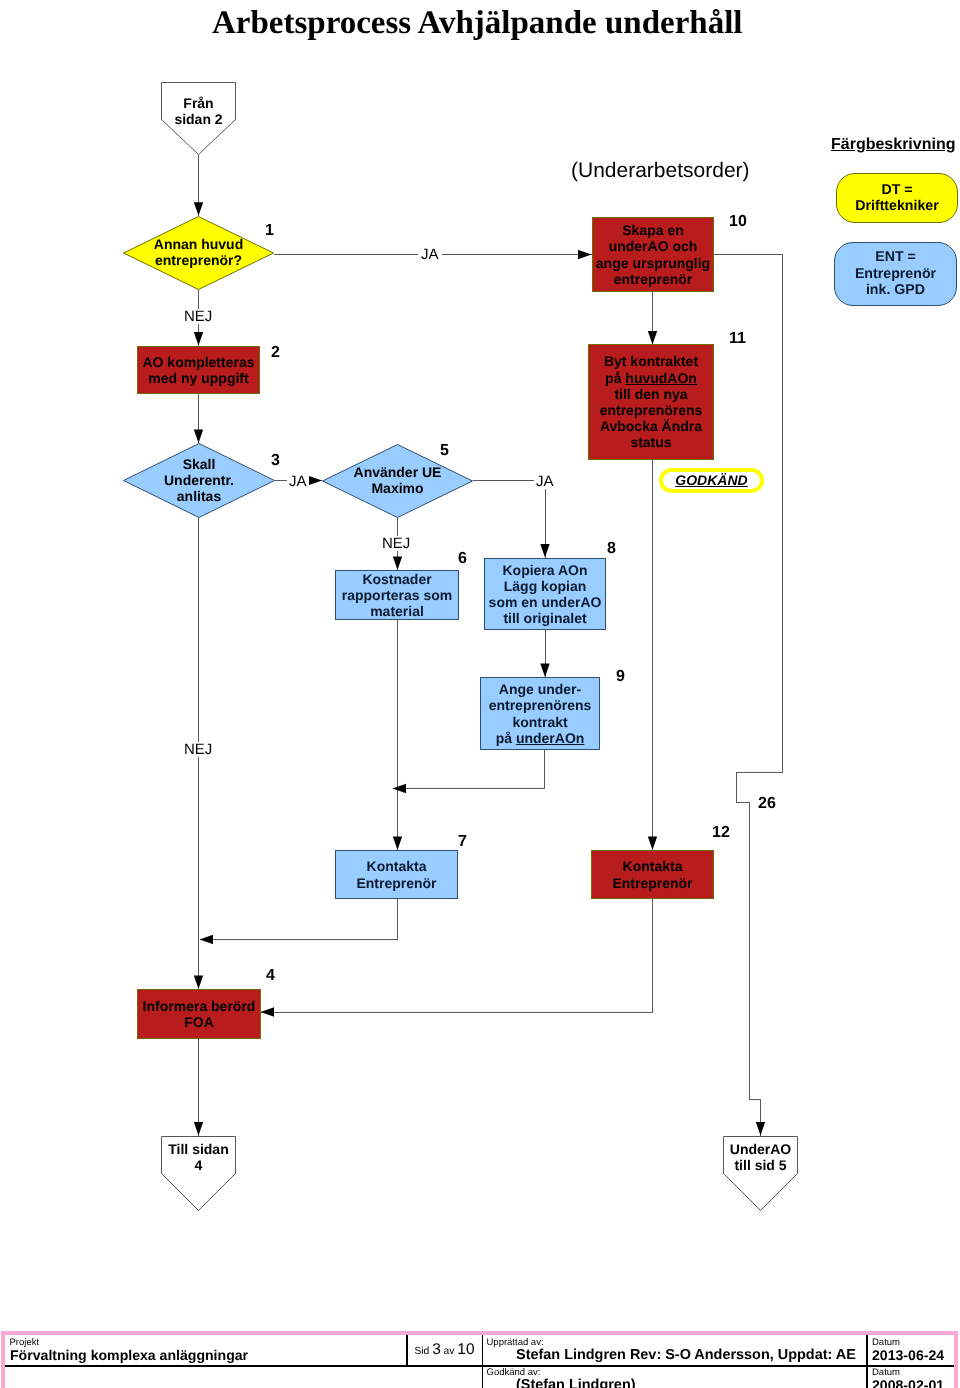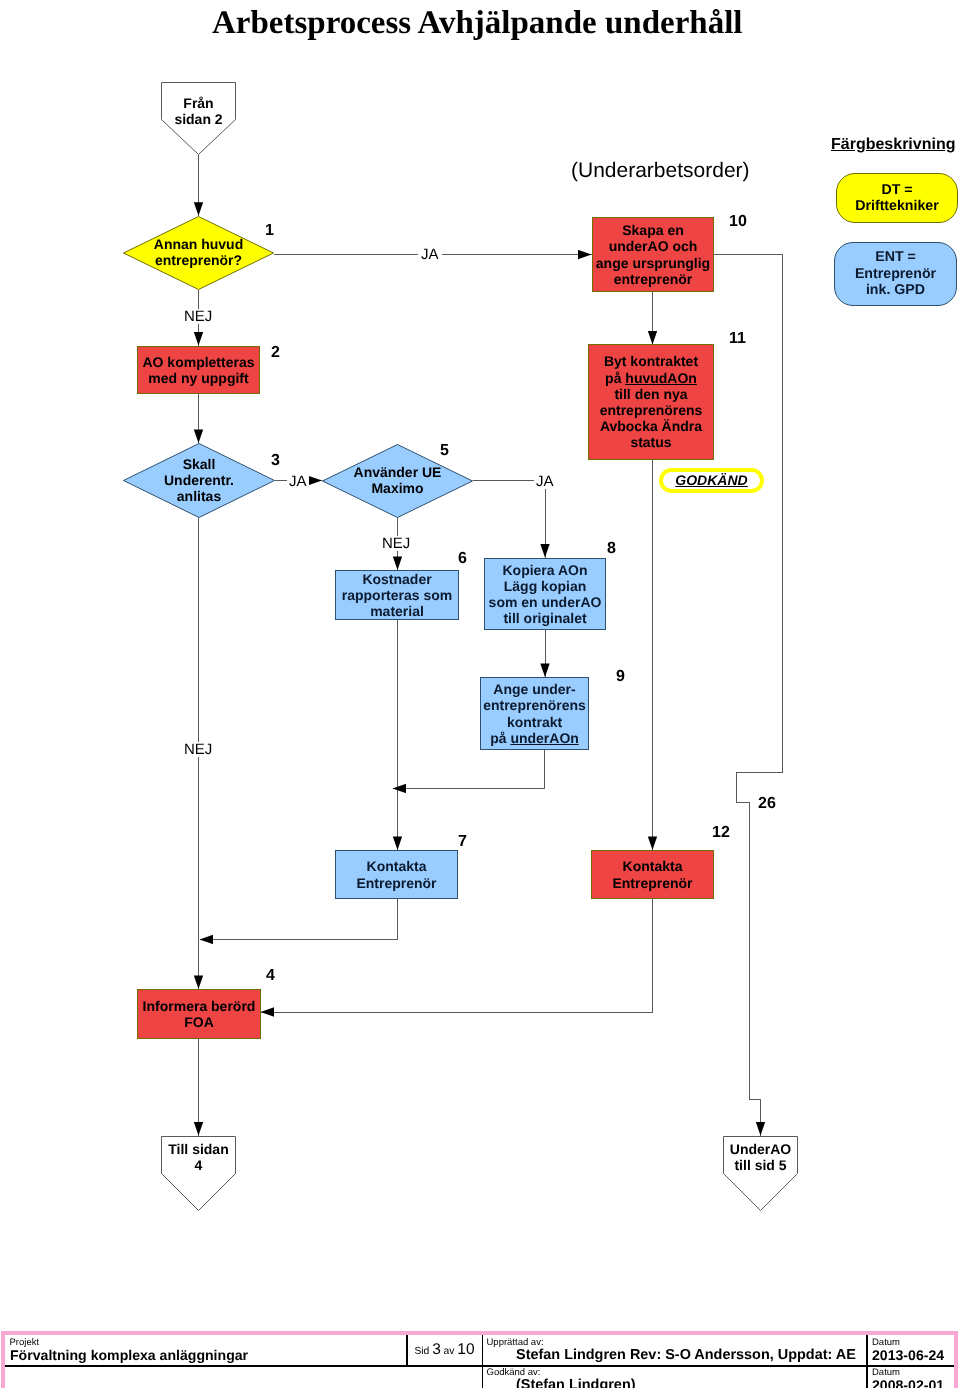--- a/index.html
+++ b/index.html
@@ -12,7 +12,7 @@
   .node{position:absolute;box-sizing:border-box;display:flex;align-items:center;justify-content:center;
         text-align:center;font-weight:bold;font-size:14px;line-height:16.2px;color:#000;}
   .node.box{border:1px solid #3f3f3f;}
-  .node.yellow{background:#ef4444;border-color:#6e6e00;align-items:center;}
+  .node.yellow{background:#b91c1c;border-color:#6e6e00;align-items:center;}
   .node.blue{background:#99ccff;border-color:#2d506e;color:#0b1a2e;}
 
   .num{position:absolute;font-weight:bold;font-size:16px;color:#000;line-height:16px;}

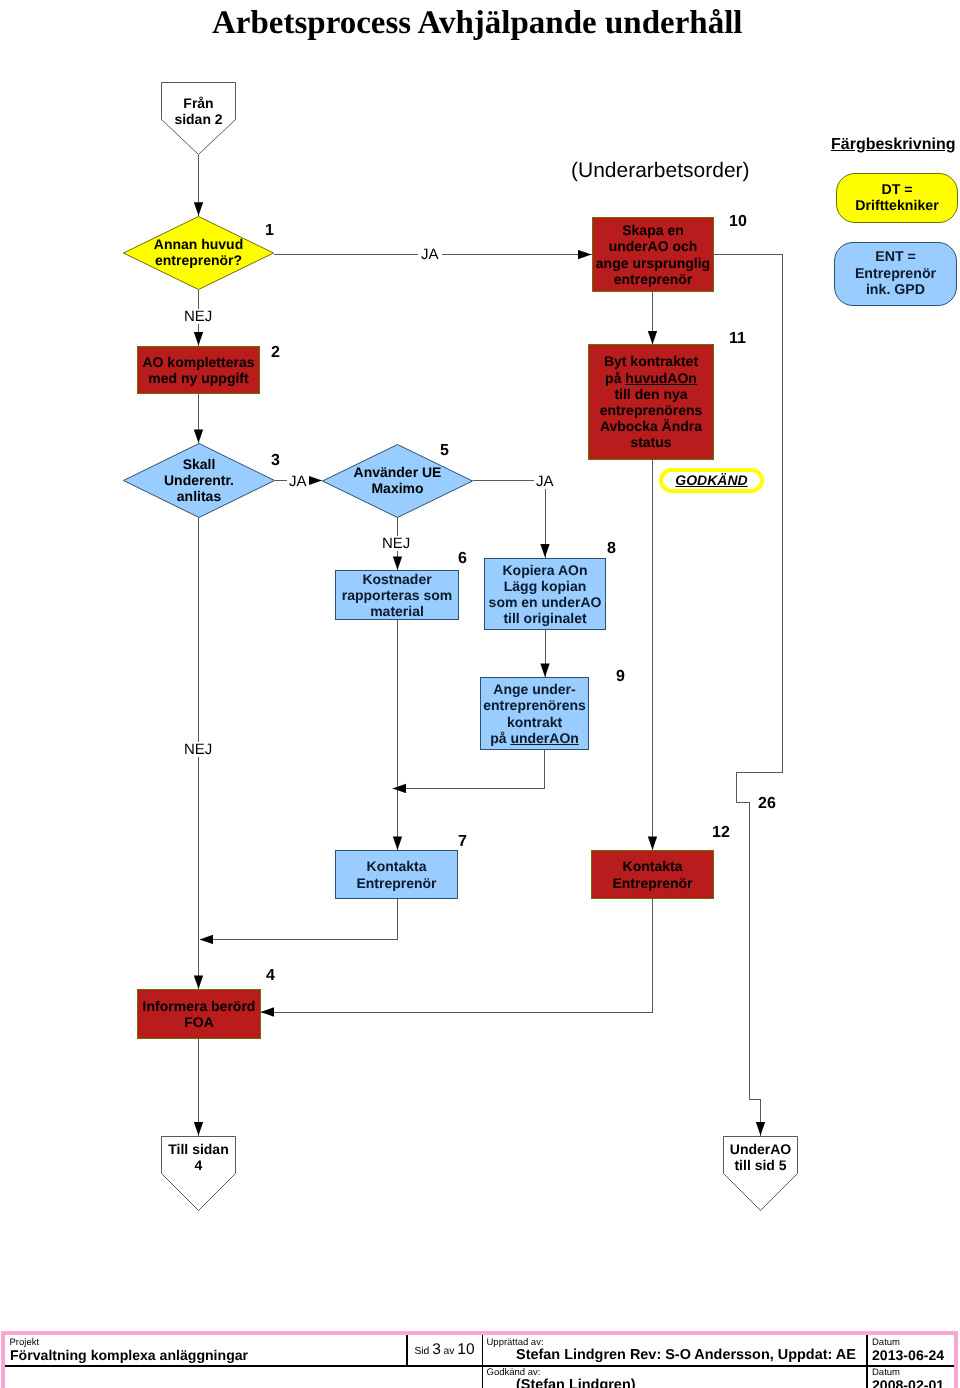--- a/index.html
+++ b/index.html
@@ -139,7 +139,7 @@
   </div>
   <div class="num" style="left:607.0px;top:533.0px;">8</div>
 
-  <div class="node box blue" style="left:480px;top:669px;width:109px;height:73px;">
+  <div class="node box blue" style="left:480px;top:669px;width:120px;height:73px;">
     <div><span>Ange under-</span><br><span>entreprenörens</span><br><span>kontrakt</span><br><span>på </span><span style="text-decoration:underline">underAOn</span></div>
   </div>
   <div class="num" style="left:616.0px;top:661.0px;">9</div>

